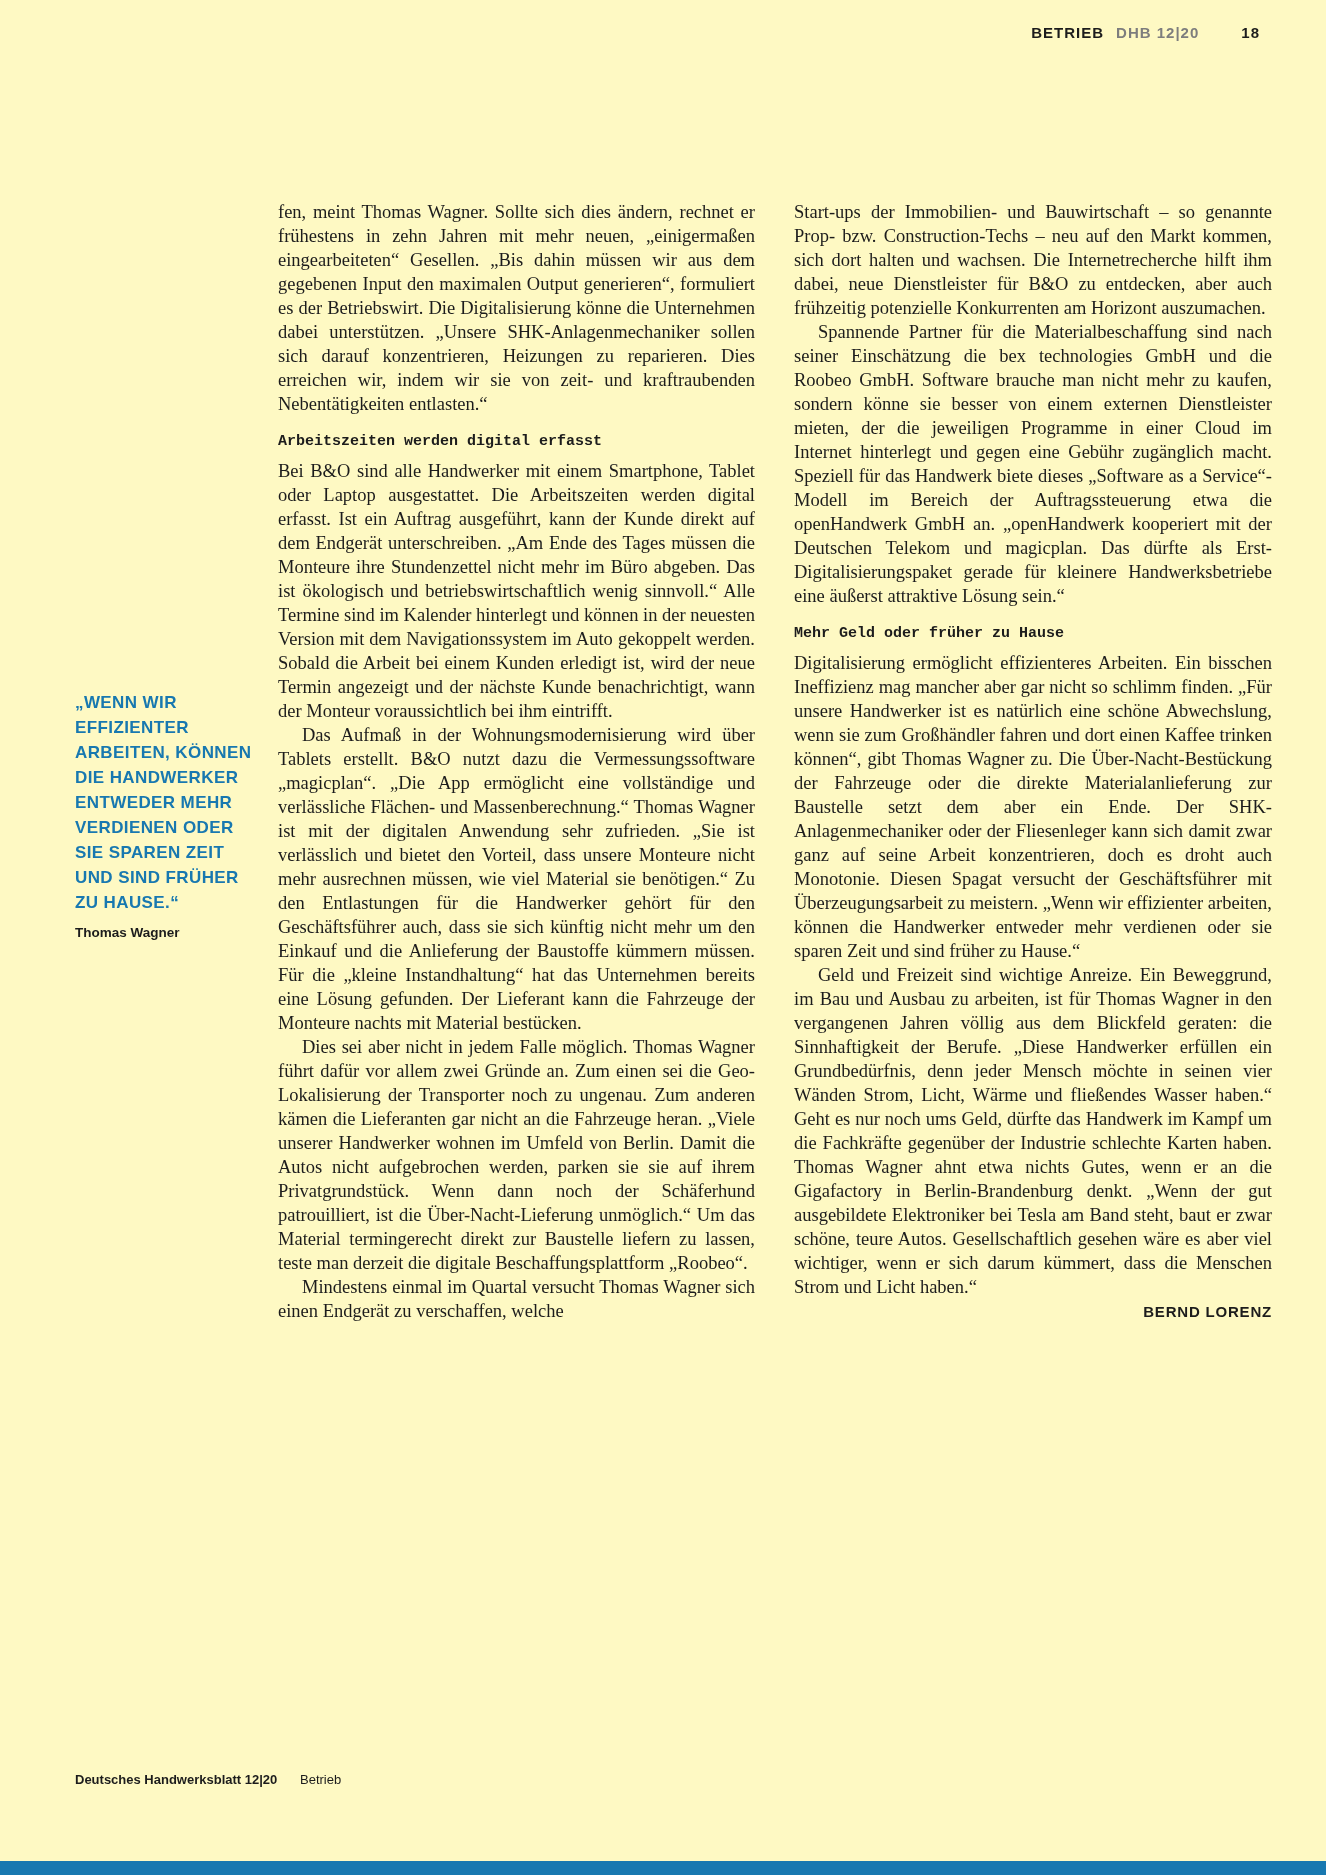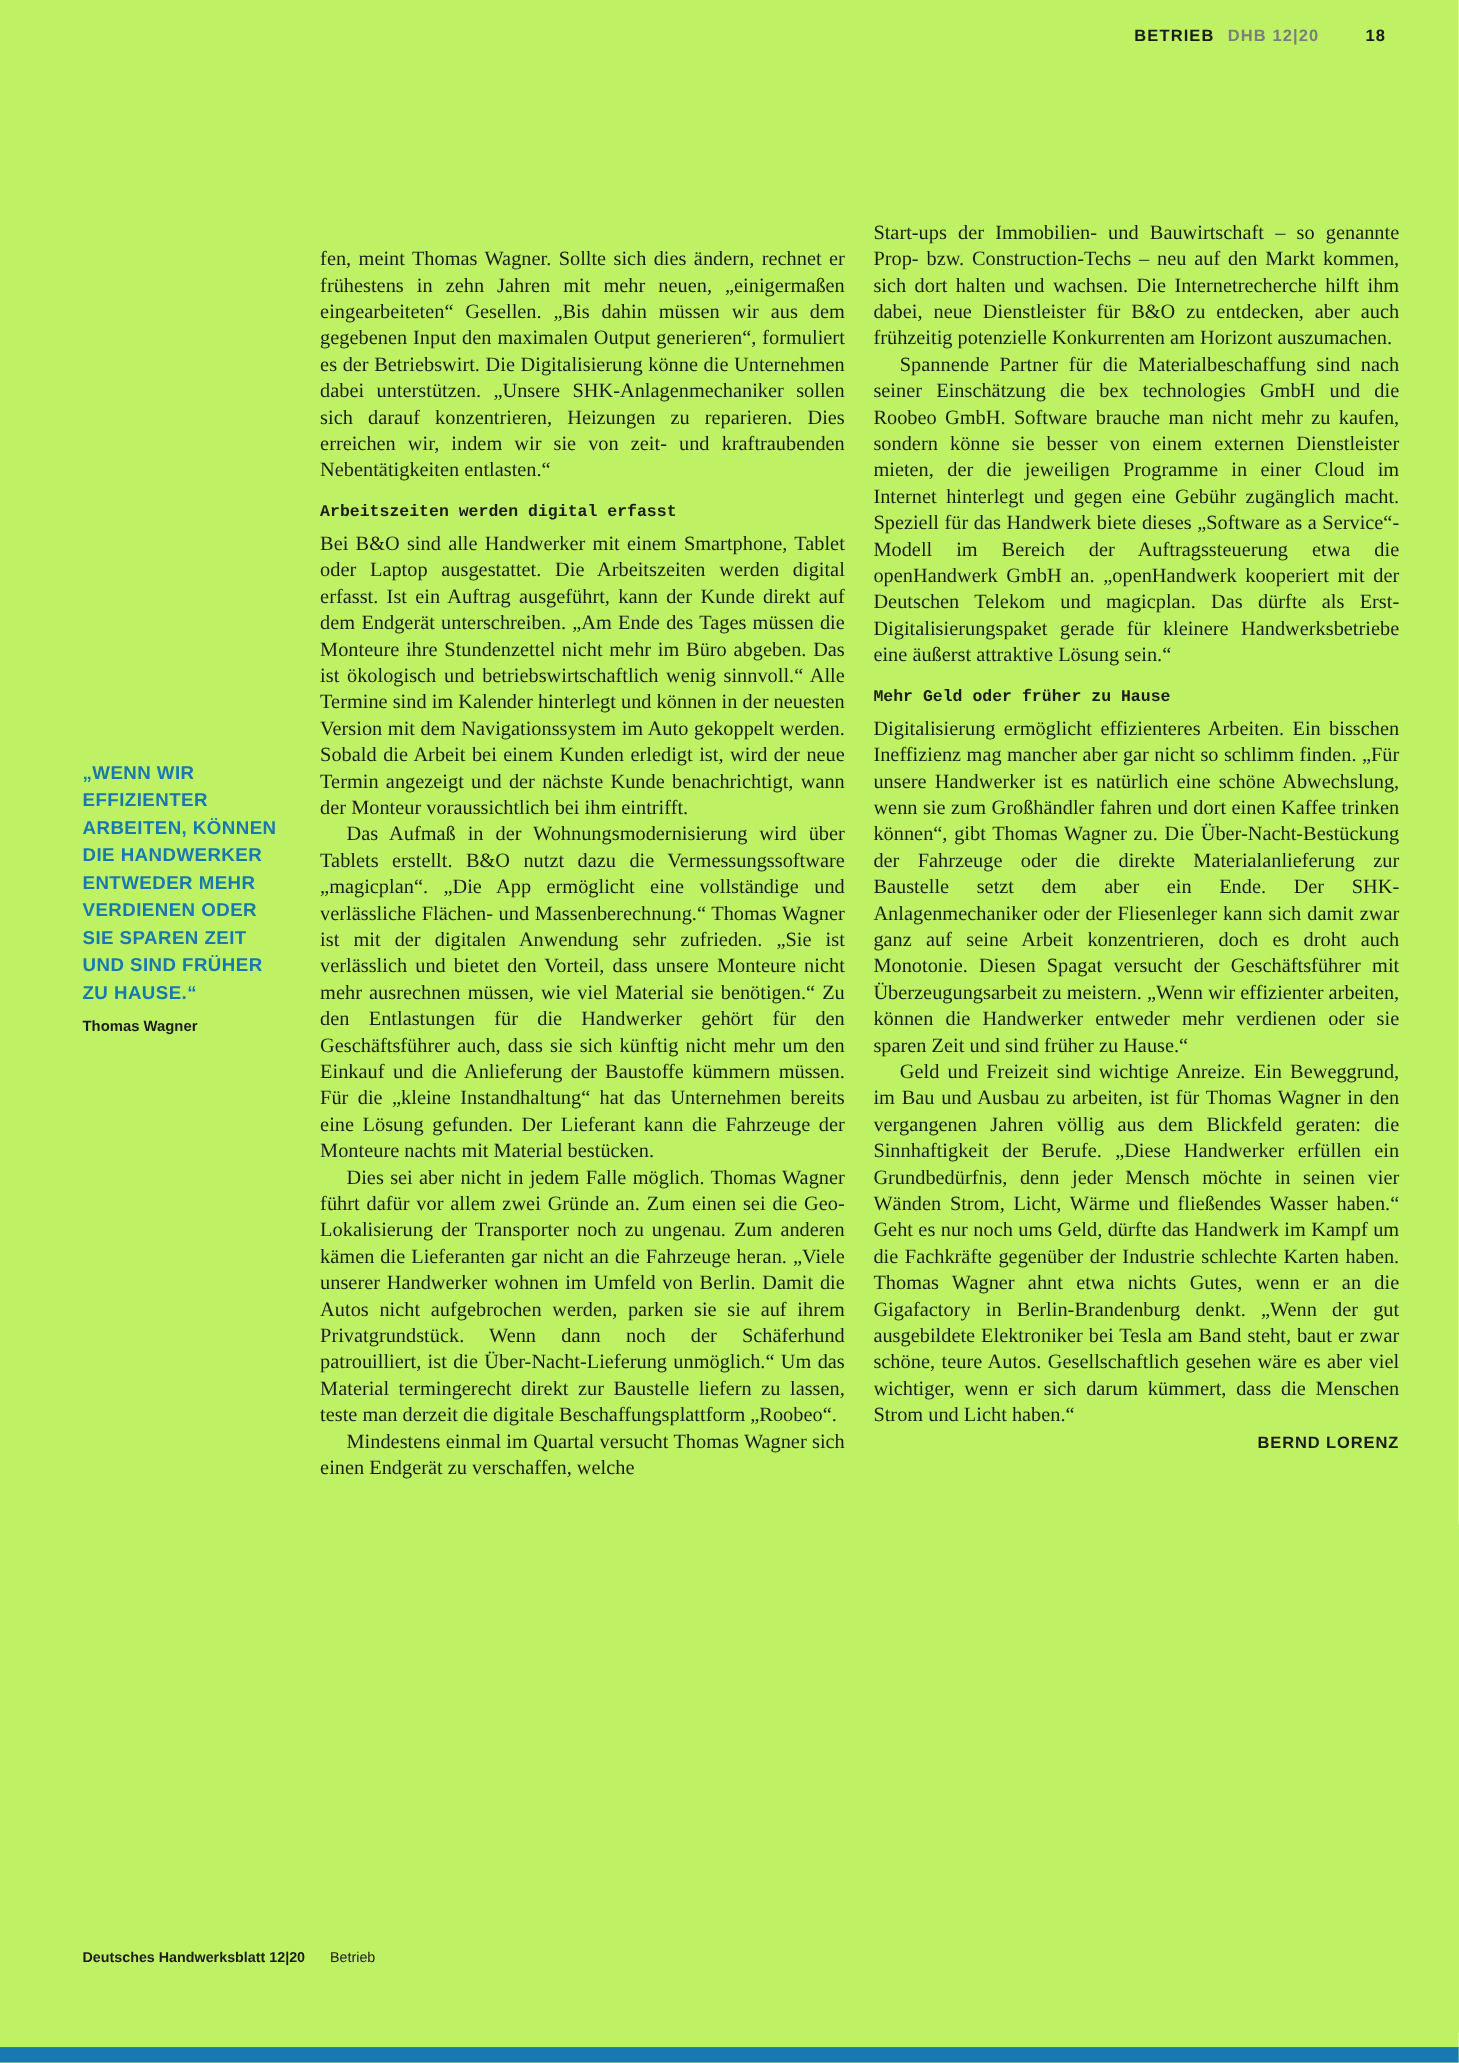--- a/index.html
+++ b/index.html
@@ -12,7 +12,7 @@
     position: relative;
     overflow: hidden;
   }
-  .page { position: relative; width: 1326px; height: 1875px; background: #bef264; }
+  .page { position: relative; width: 1326px; height: 1875px; background: #fef9c3; }
 
   
   .page-header {

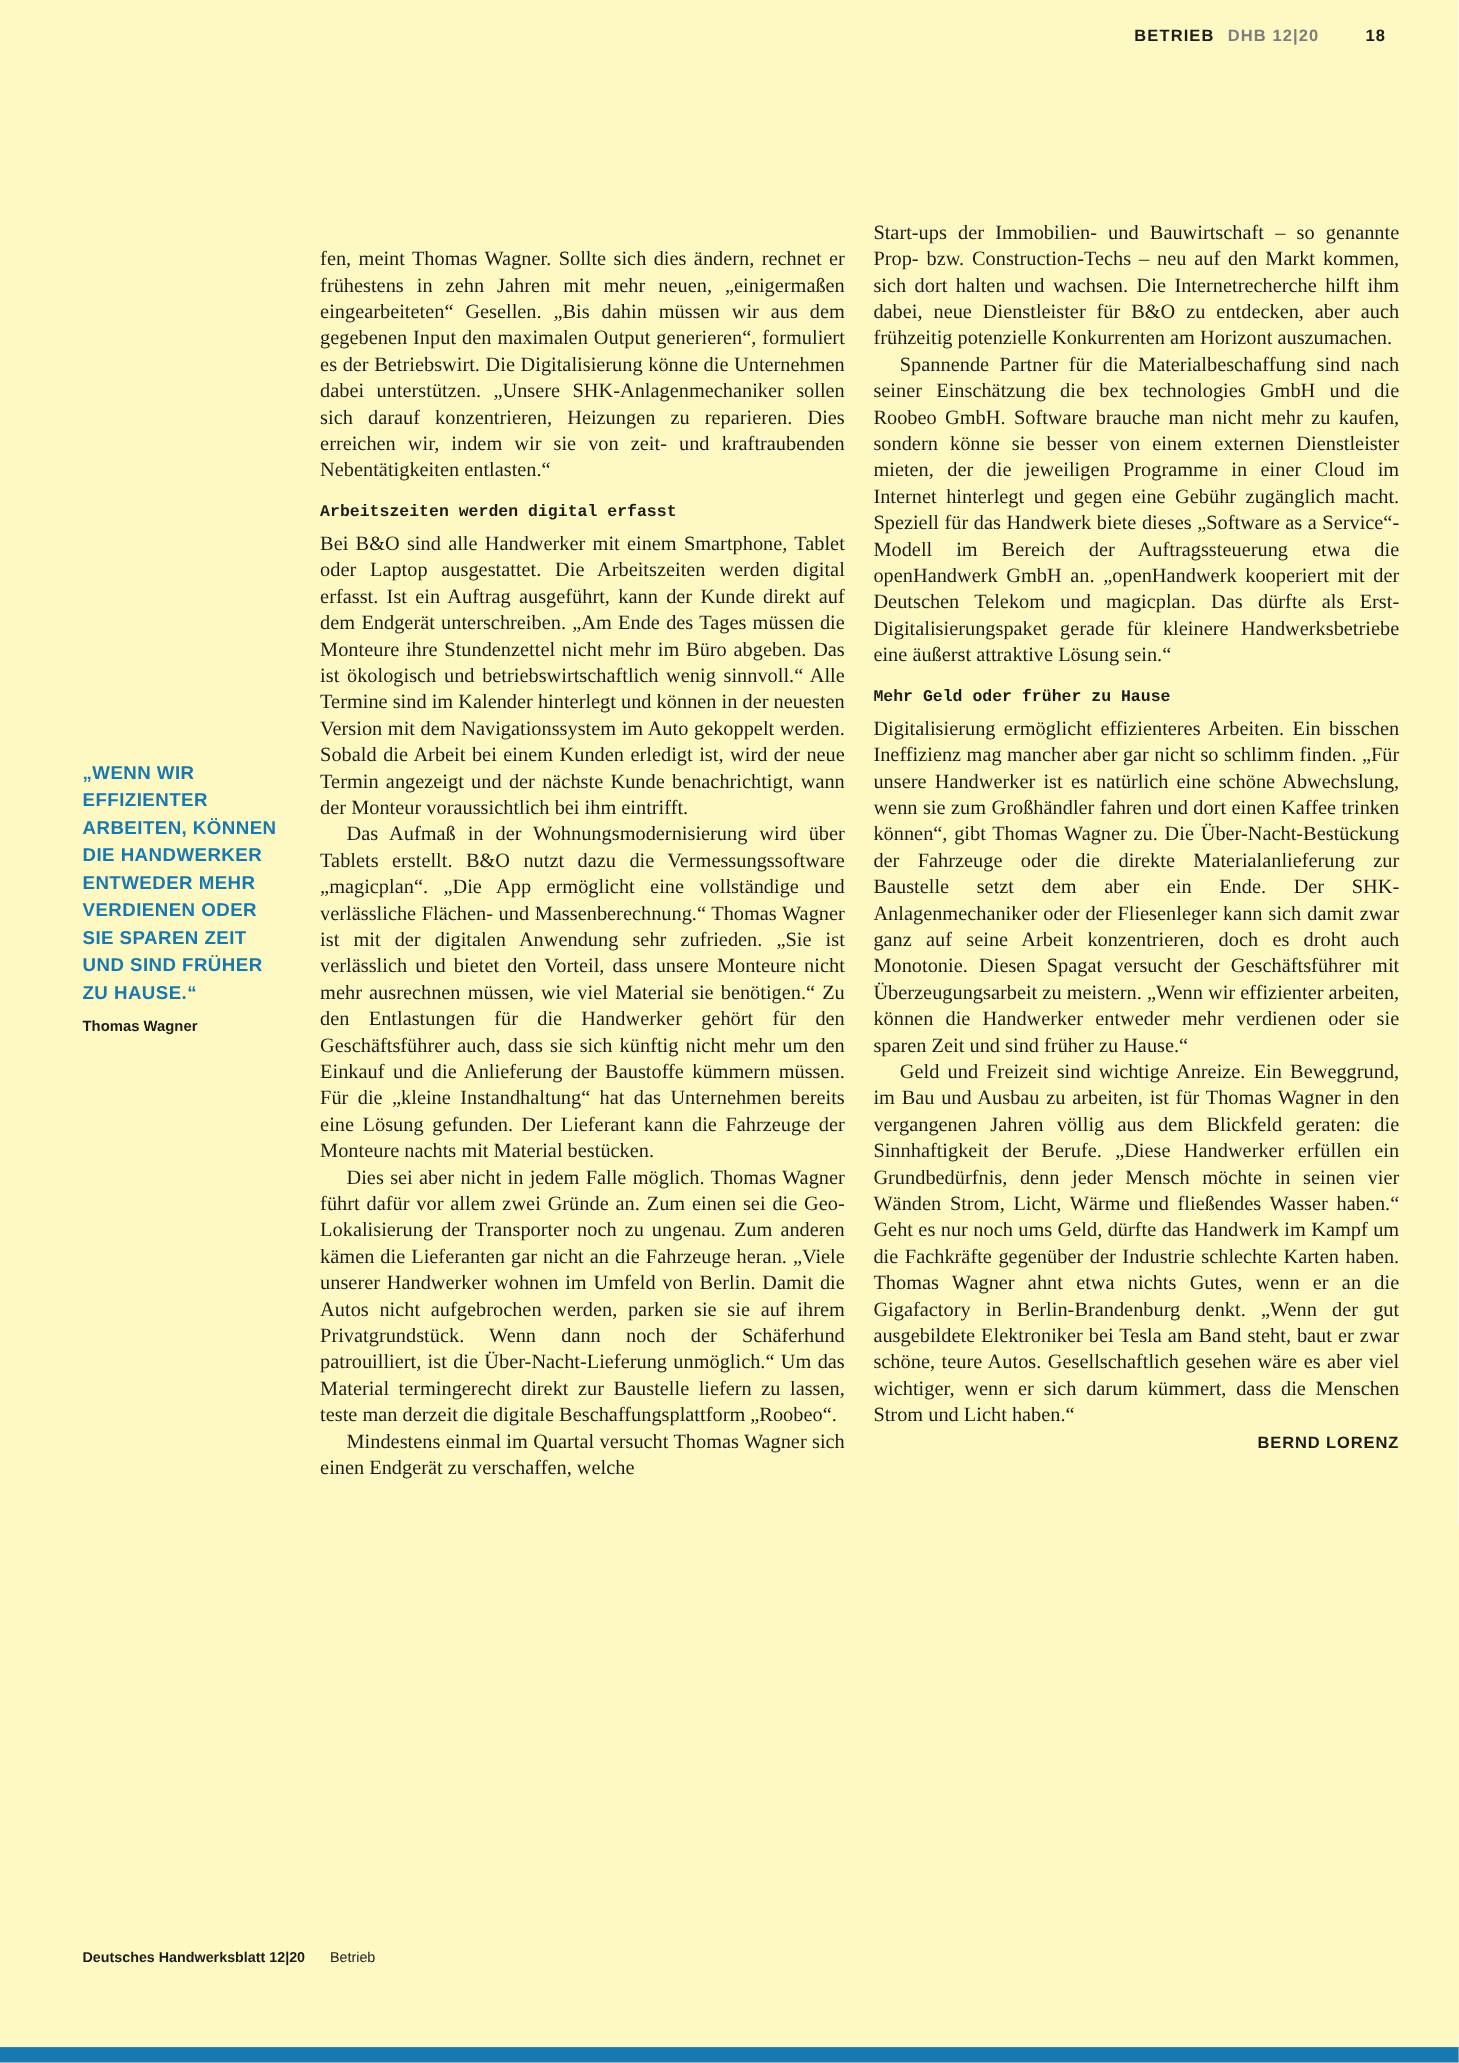--- a/index.html
+++ b/index.html
@@ -52,7 +52,7 @@
     hyphens: auto;
     -webkit-hyphens: auto;
   }
-  .col1 { left: 291px; width: 477px; margin-top: 24px; }
+  .col1 { left: 278px; width: 477px; }
   .col2 { left: 794px; width: 478px; }
   .para {
     font-size: 18.5px;

